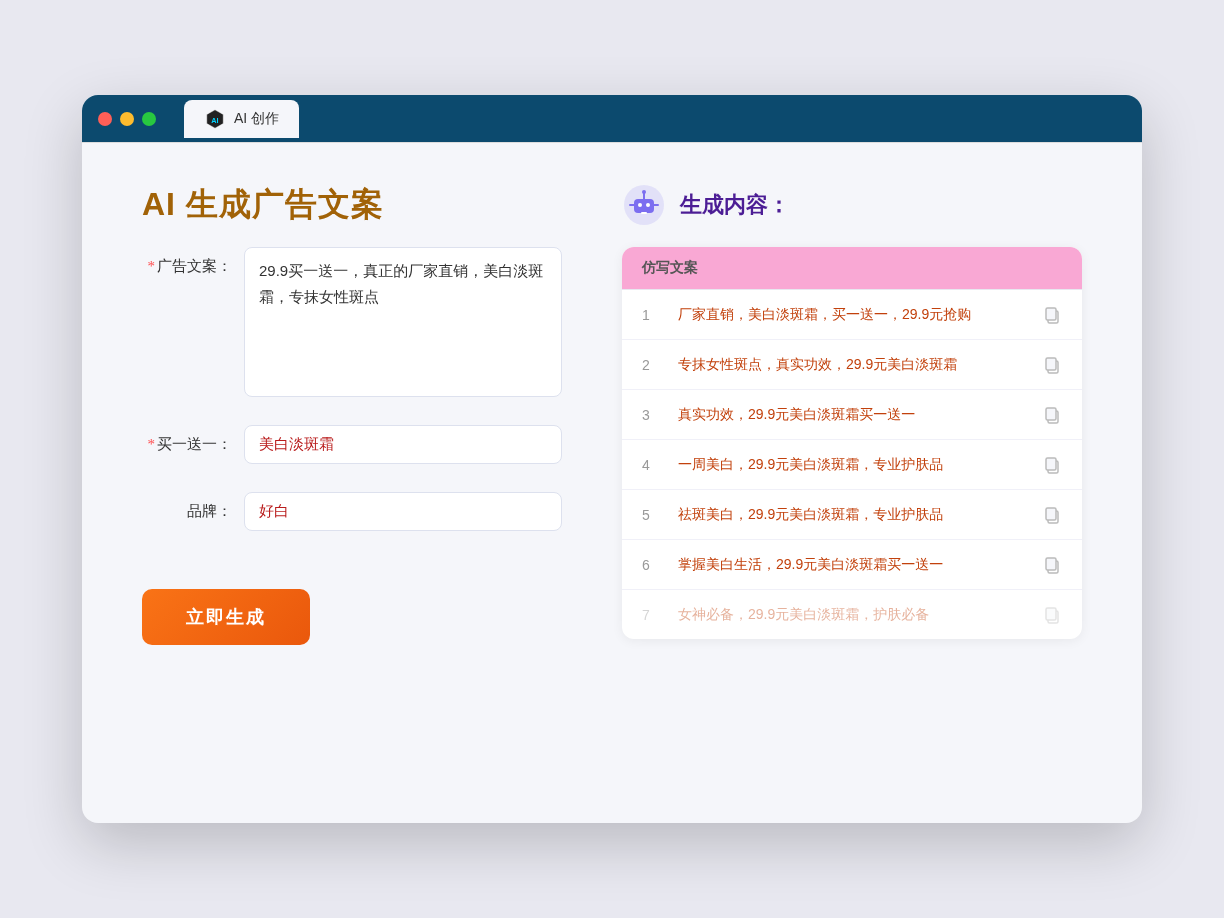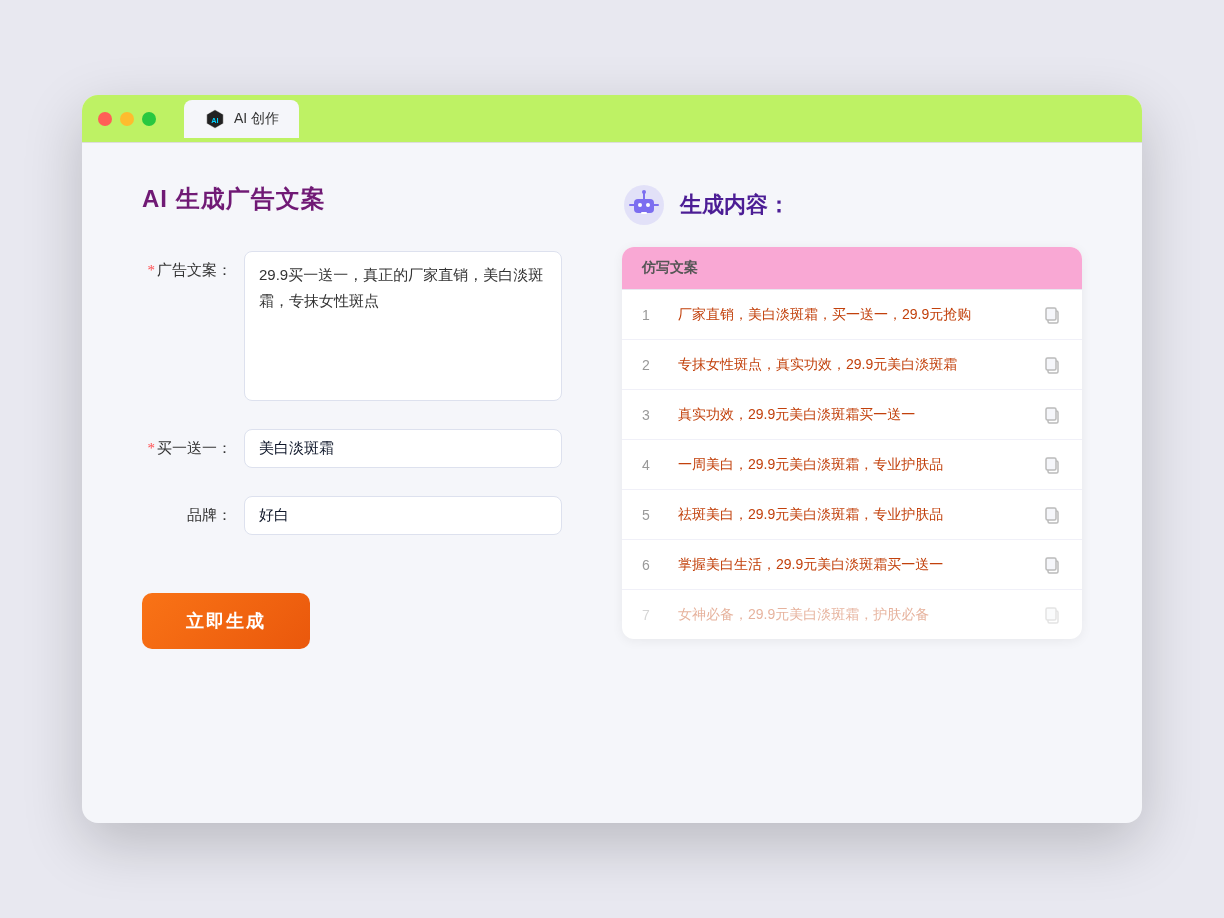--- a/index.html
+++ b/index.html
@@ -21,7 +21,7 @@
     }
 
     .browser-titlebar {
-      background: #bef264;
+      background: #0c4a6e;
       height: 48px;
       display: flex;
       align-items: center;

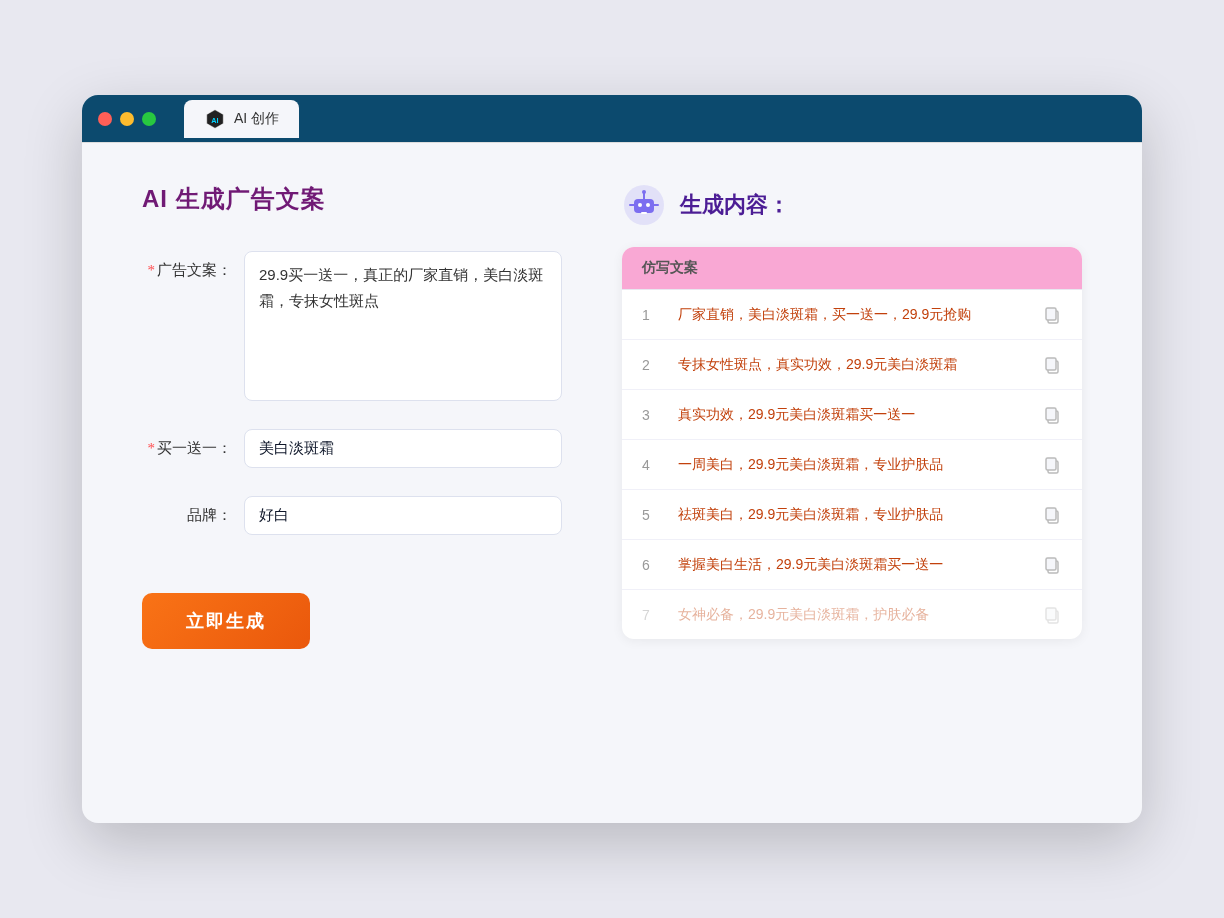--- a/index.html
+++ b/index.html
@@ -75,10 +75,10 @@
     }
 
     .page-title {
-      font-size: 24px;
+      font-size: 32px;
       font-weight: 700;
-      color: #701a75;
-      margin-bottom: 36px;
+      color: #a16207;
+      margin-bottom: 20px;
       letter-spacing: 1px;
     }
 

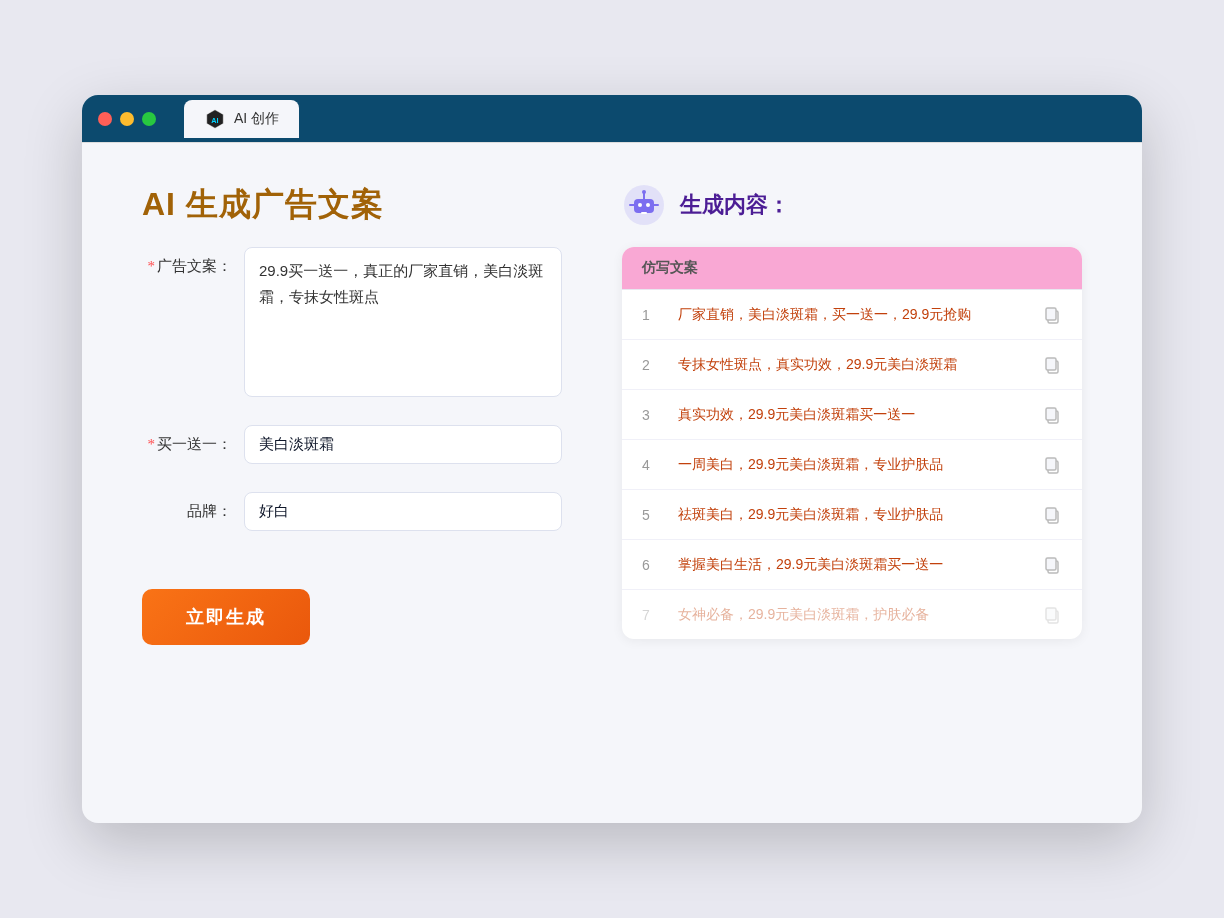--- a/index.html
+++ b/index.html
@@ -110,7 +110,7 @@
       border-radius: 8px;
       padding: 10px 14px;
       font-size: 15px;
-      color: #0f172a;
+      color: #b91c1c;
       background: #fff;
       outline: none;
       font-family: inherit;

